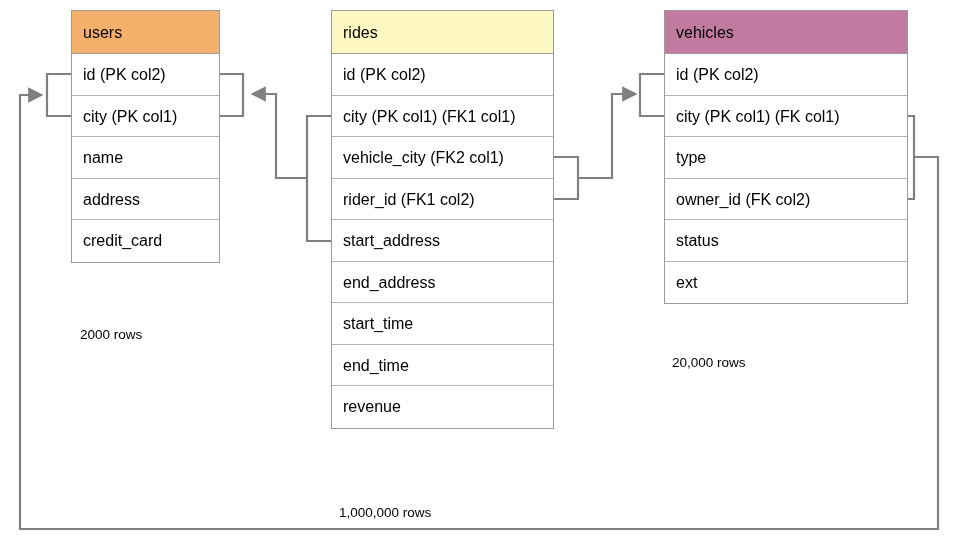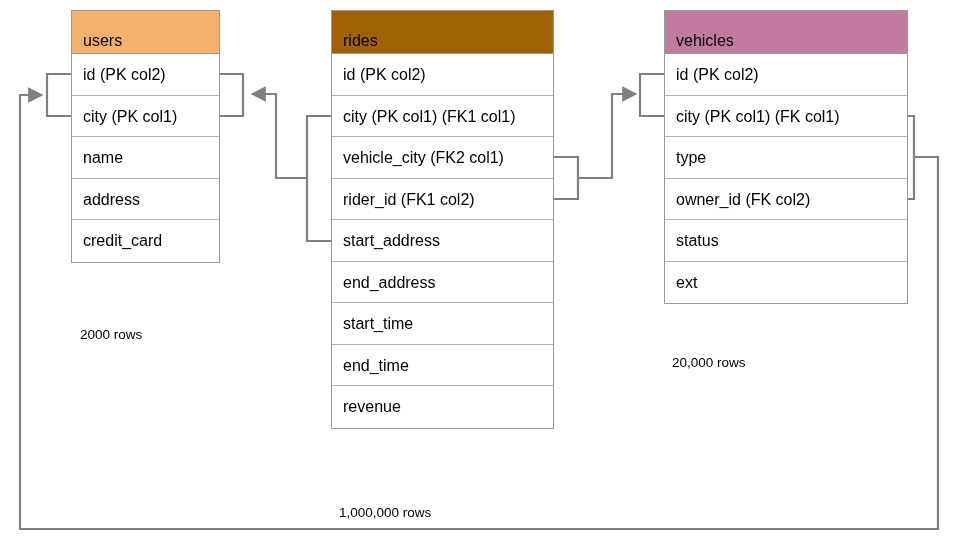--- a/index.html
+++ b/index.html
@@ -33,7 +33,7 @@
     box-sizing: border-box;
     height: 43px;
     line-height: 43px;
-    padding: 8px 0 0 11px;
+    padding: 0 0 0 11px;
     font-size: 16px;
     color: #000000;
     border-bottom: 1px solid #9a9a9a;

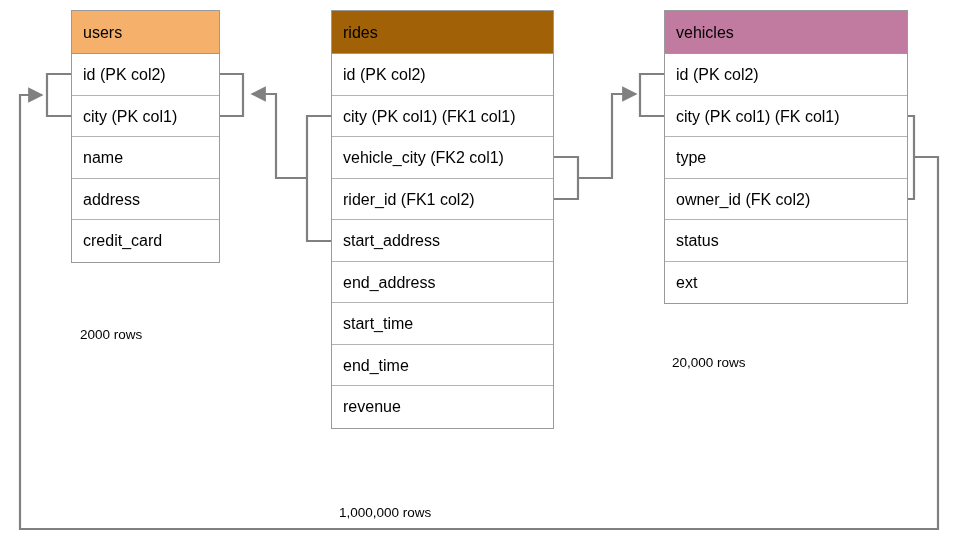--- a/index.html
+++ b/index.html
@@ -108,7 +108,7 @@
   <div class="row-count" style="left:80px; top:287px;margin-top:40px;">2000 rows</div>
 
   <div class="table-box" style="left:331px; top:10px; width:223px;">
-    <div class="tbl-header" style="background:#a16207;">rides</div>
+    <div class="tbl-header" style="background:#fef9c3;">rides</div>
     <div class="tbl-row">id (PK col2)</div>
     <div class="tbl-row">city (PK col1) (FK1 col1)</div>
     <div class="tbl-row">vehicle_city (FK2 col1)</div>

